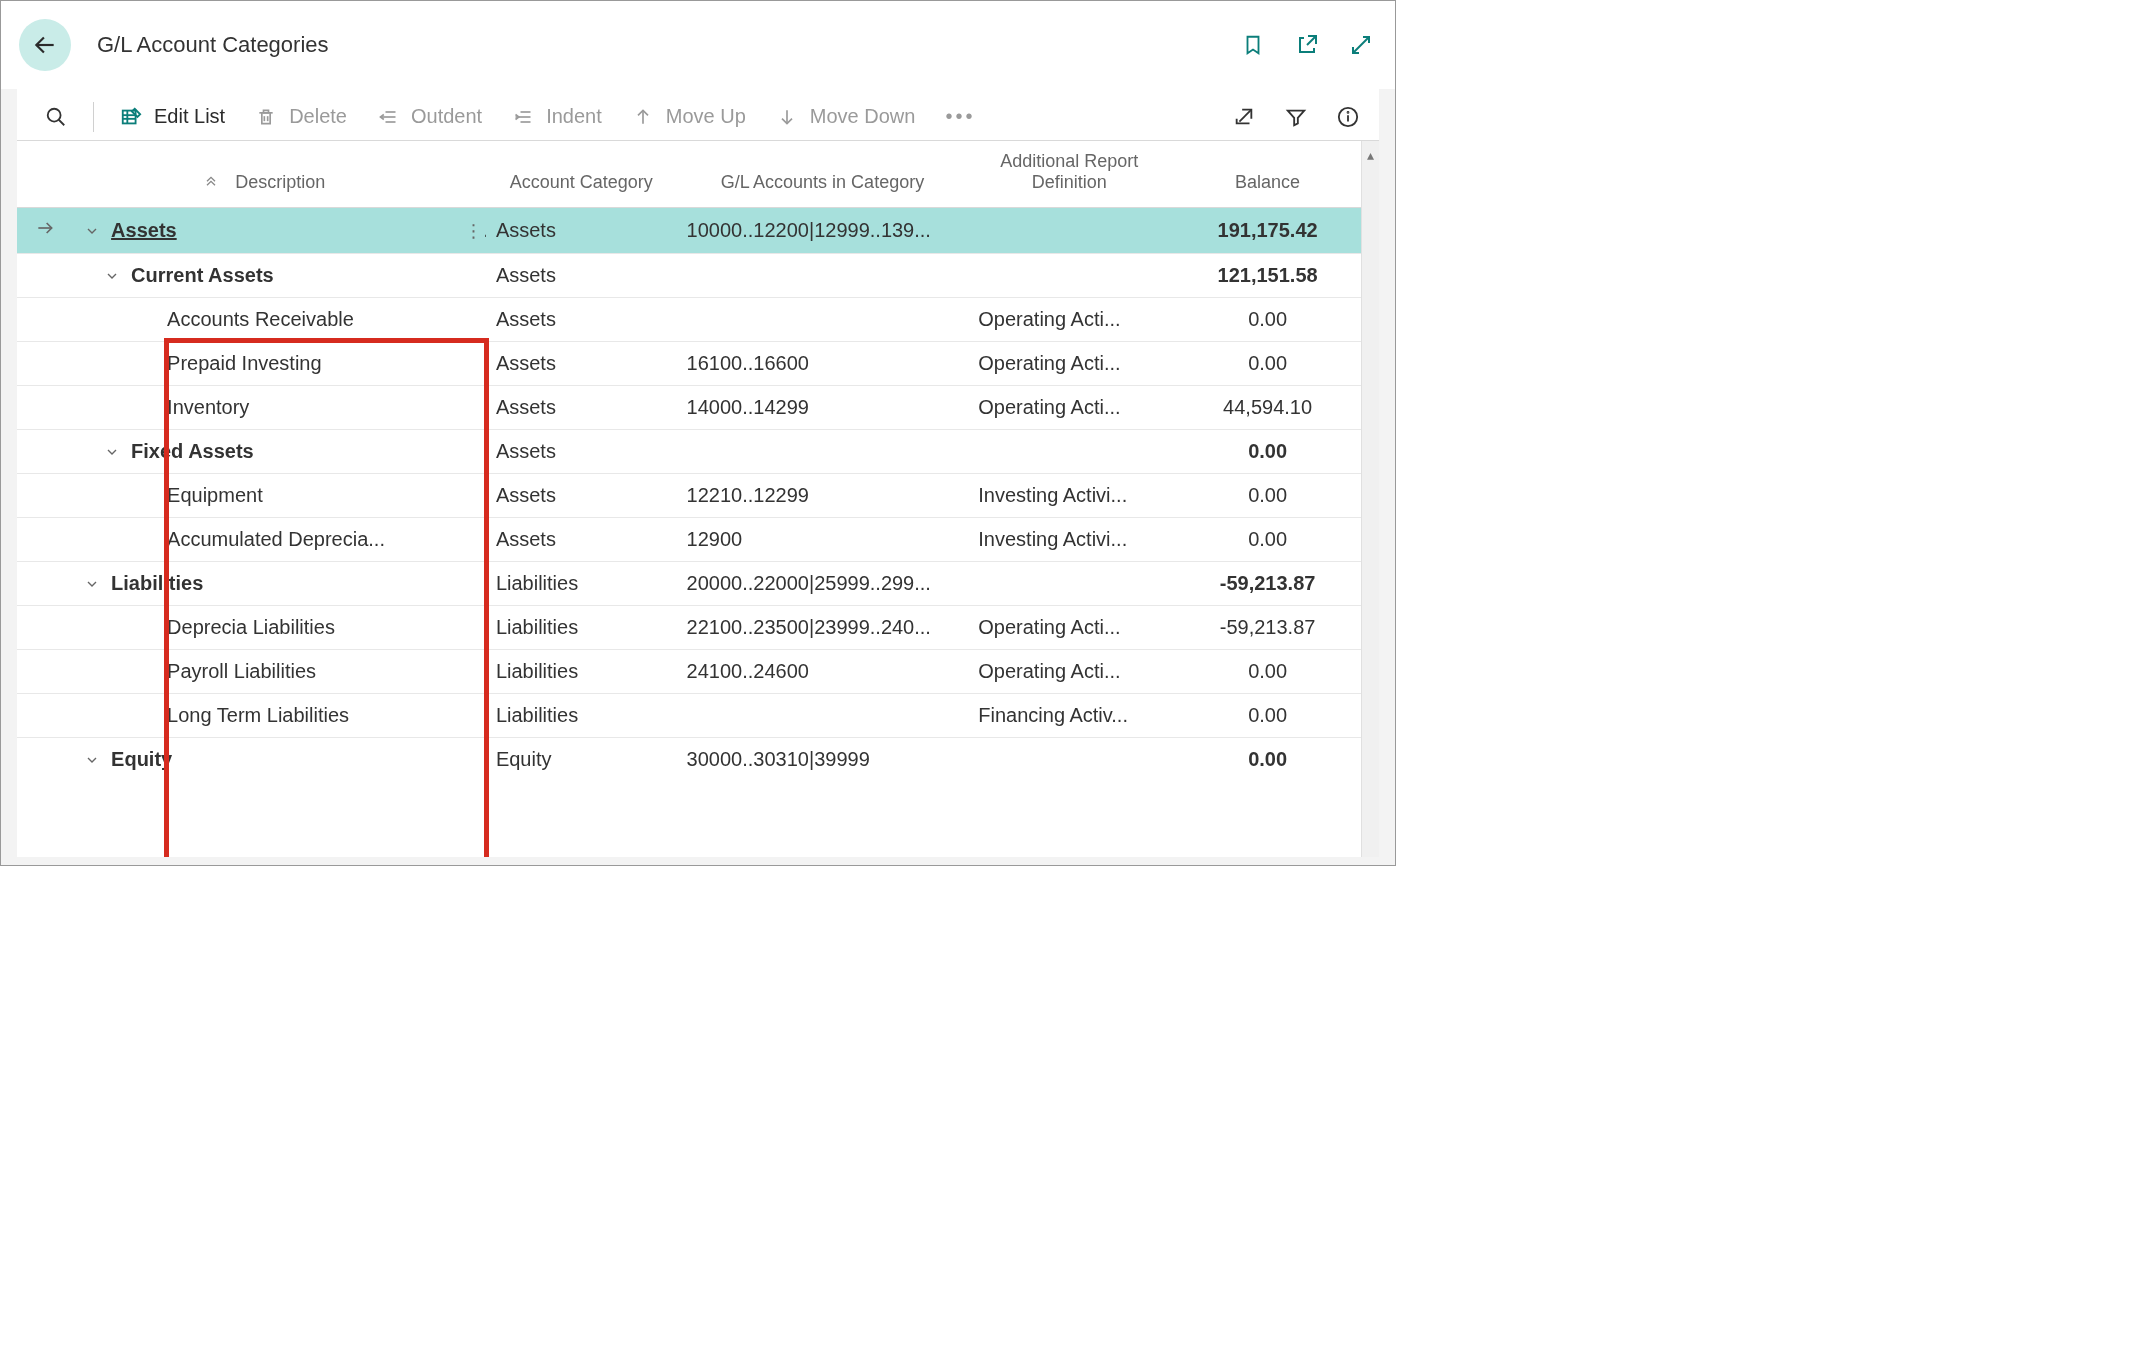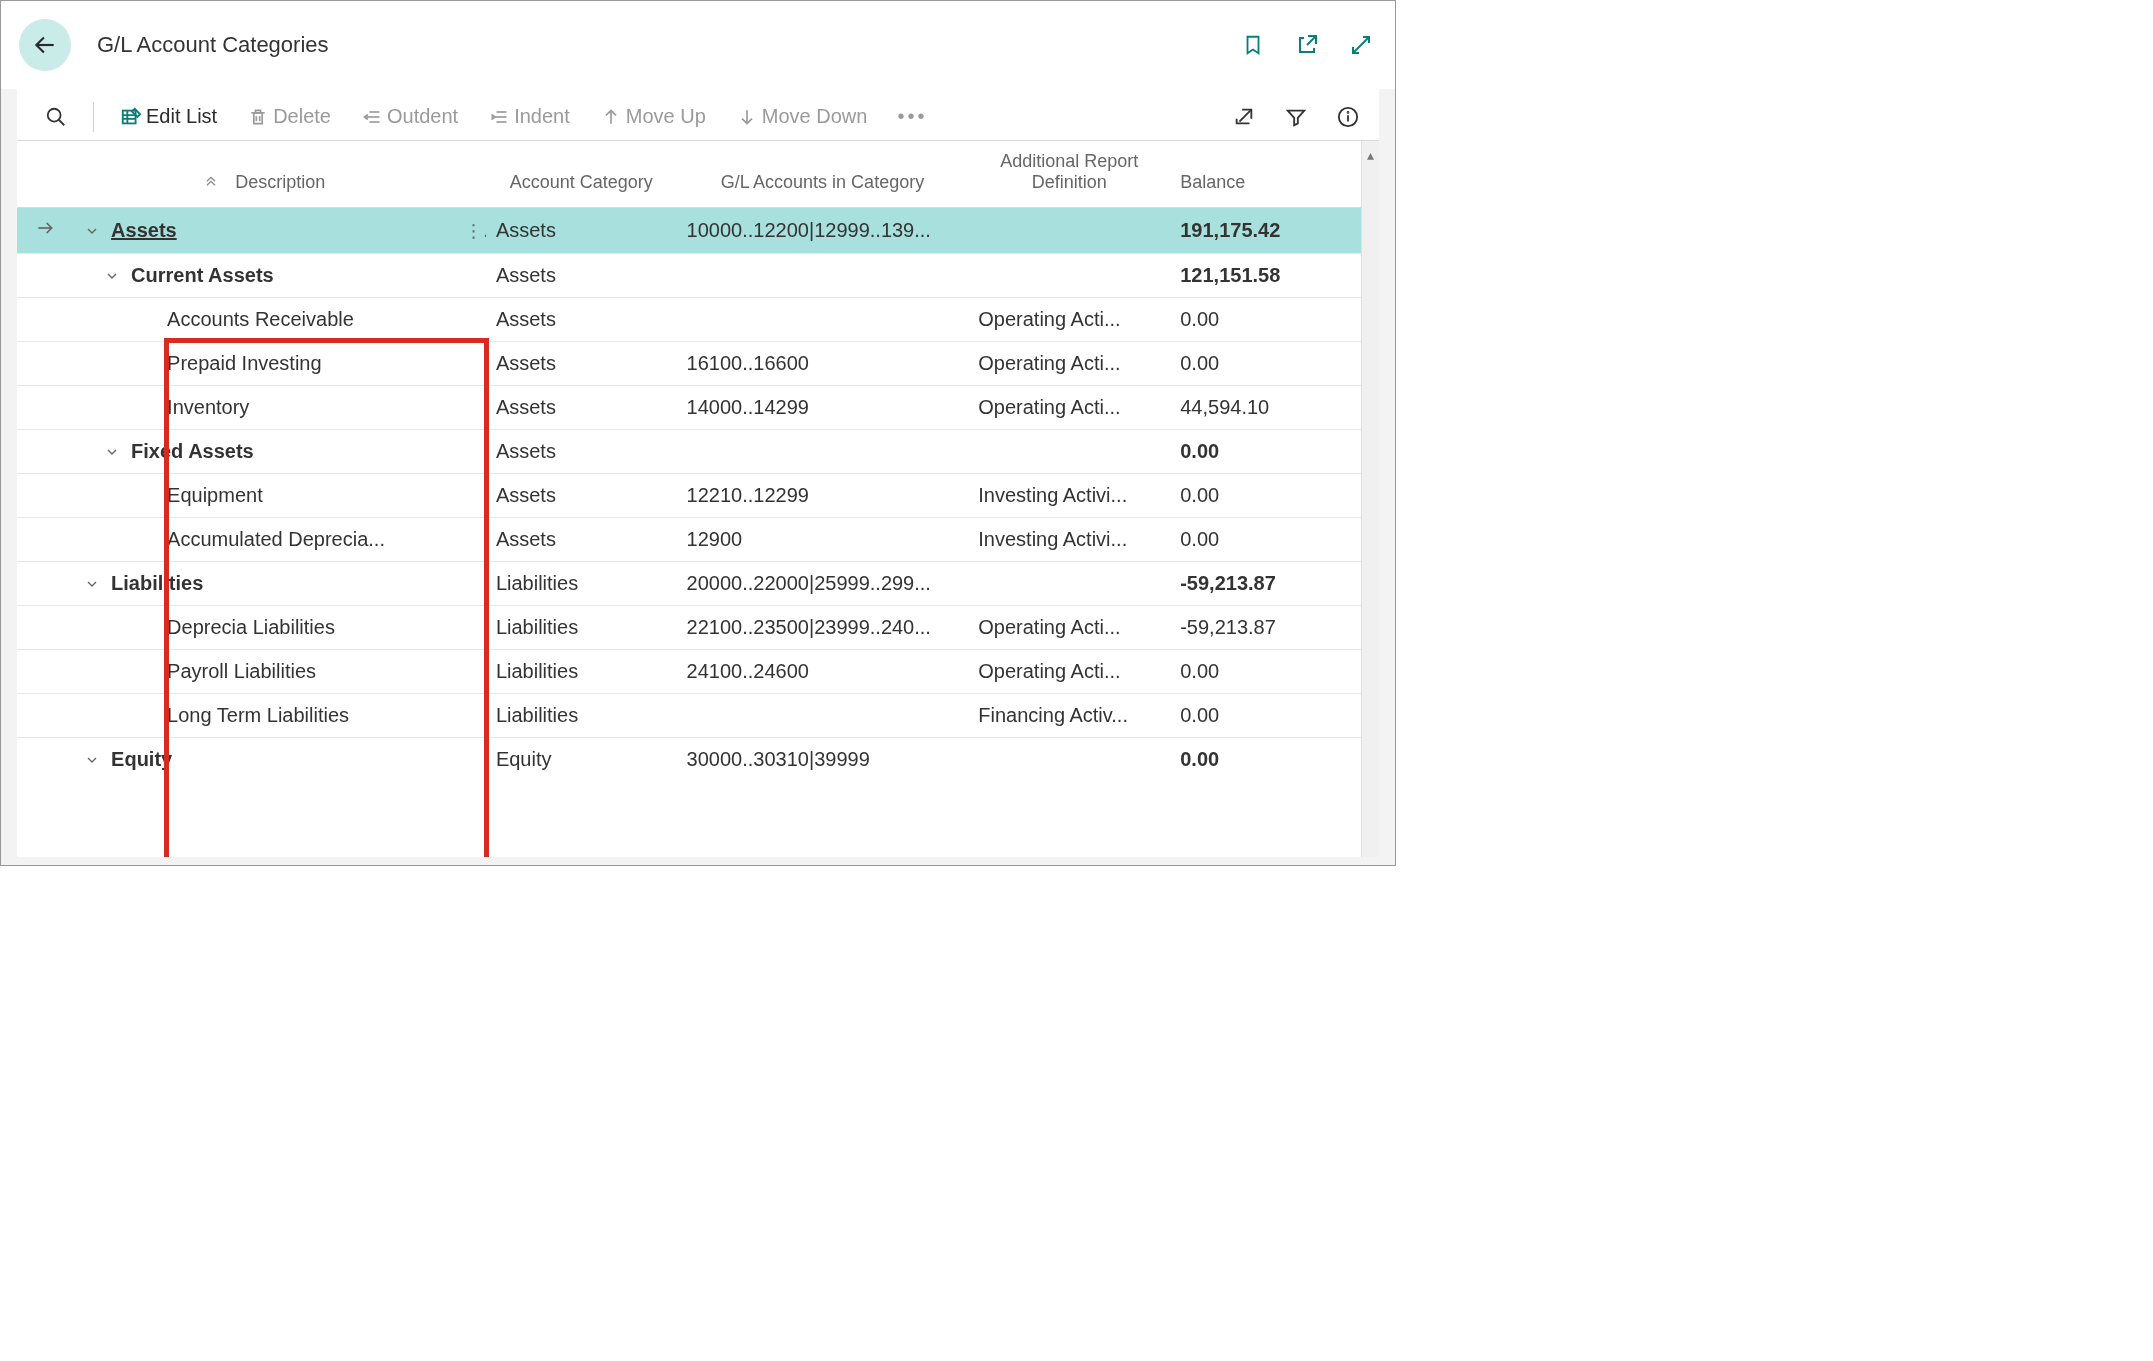--- a/index.html
+++ b/index.html
@@ -77,7 +77,7 @@
   .tb-btn {
     display: flex;
     align-items: center;
-    gap: 4px;
+    gap: 12px;
     padding: 4px 10px;
     color: #9a9a9a;
     cursor: default;

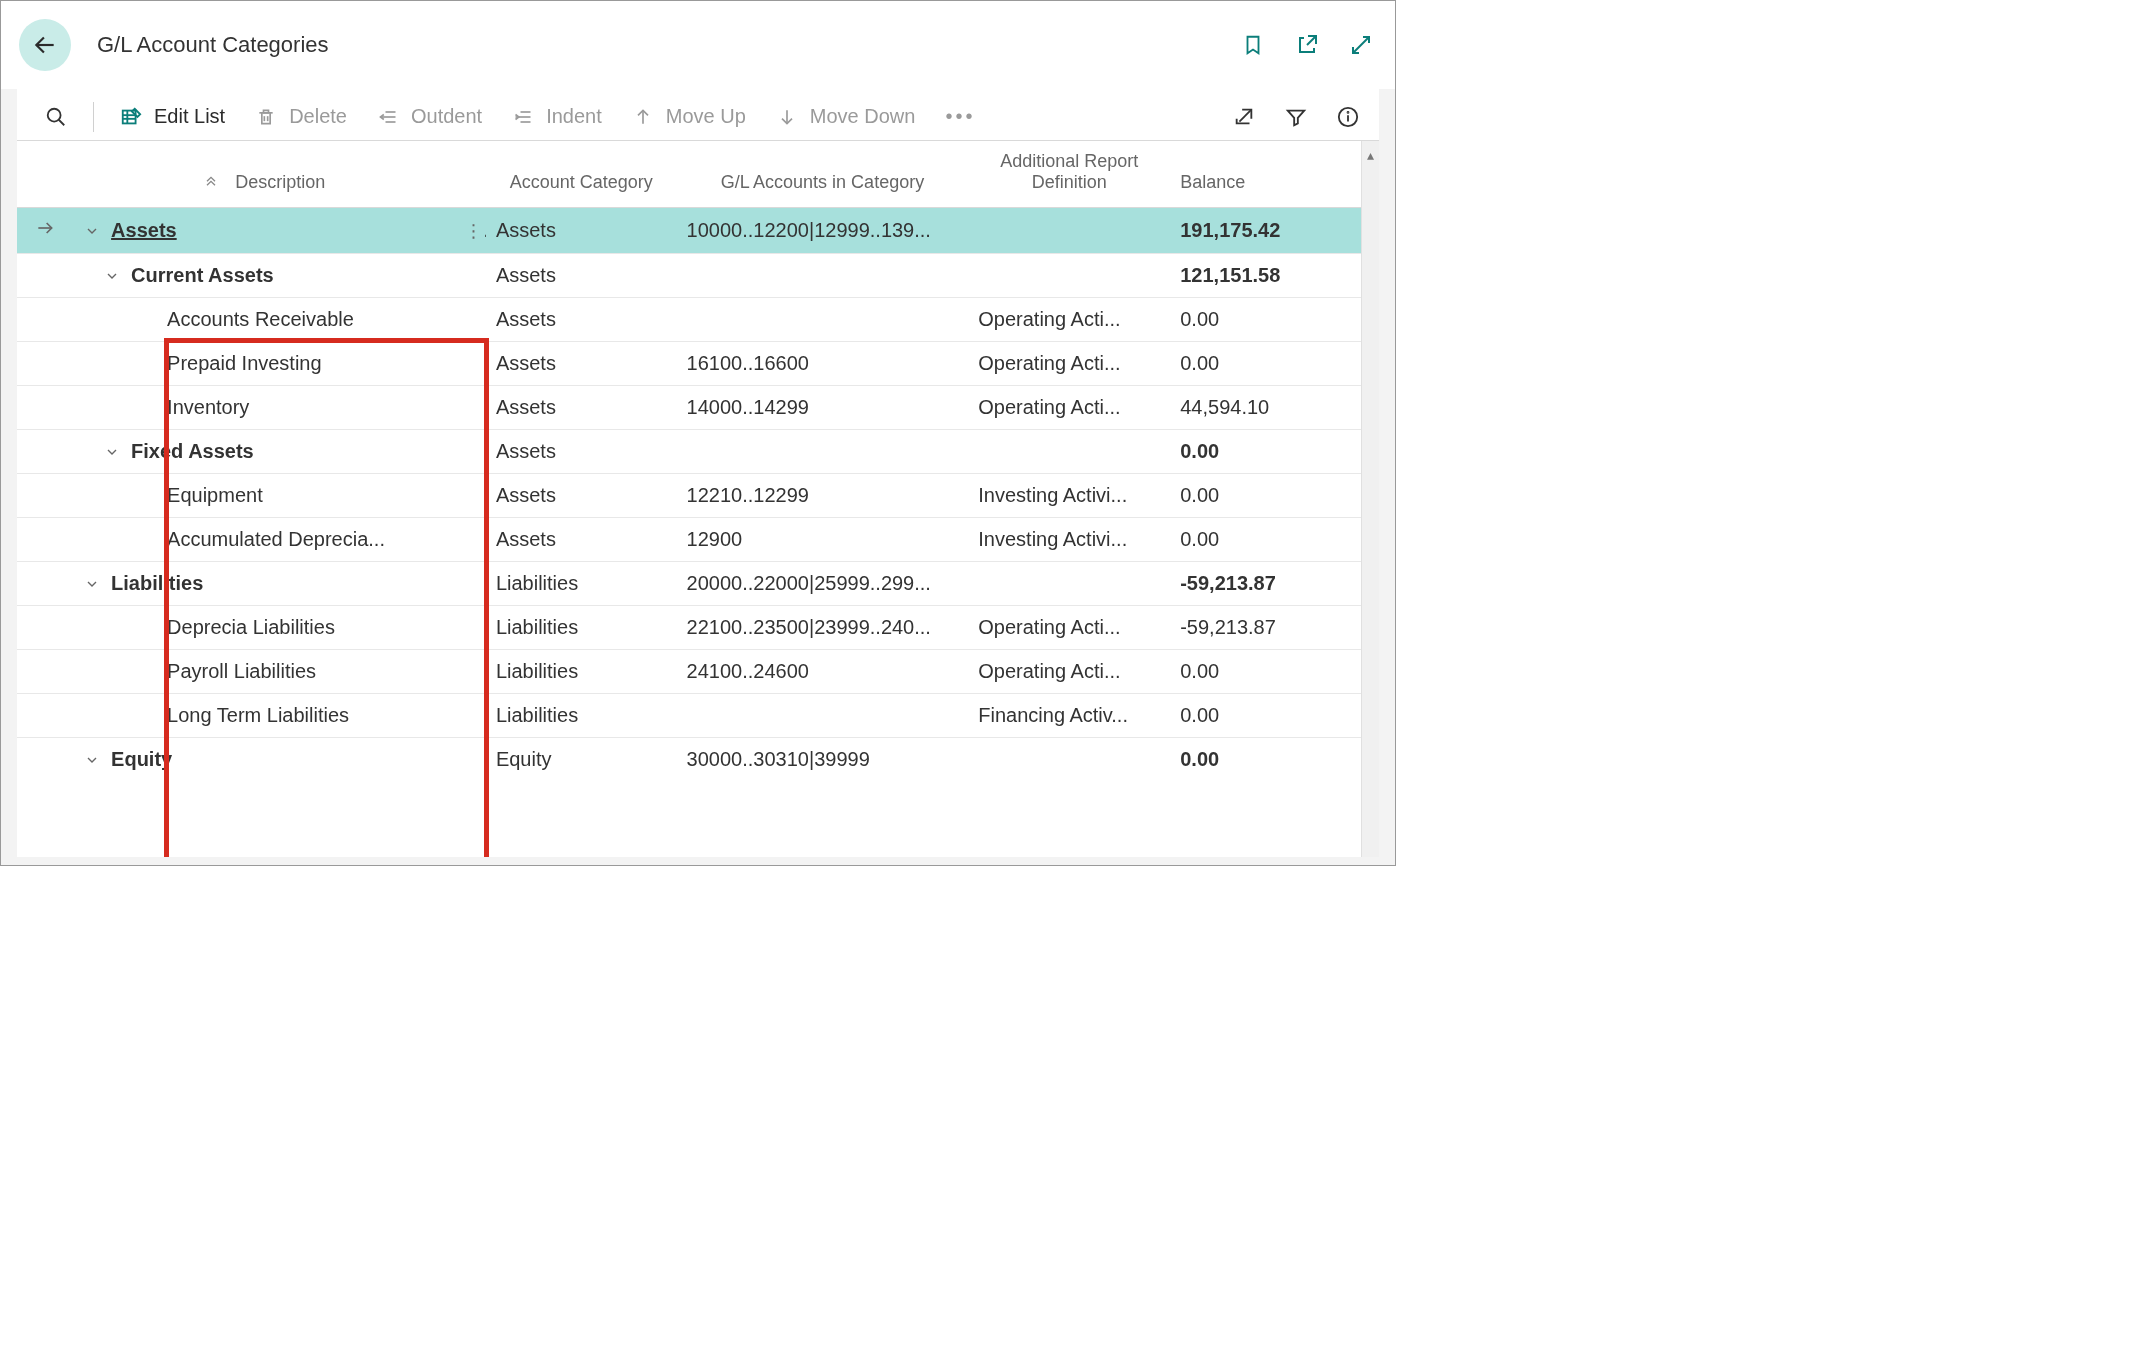--- a/index.html
+++ b/index.html
@@ -128,7 +128,7 @@
     border-bottom: 1px solid #d9d9d9;
     white-space: normal;
   }
-  th.col-balance, td.col-balance { text-align: left; padding-right: 6px;}
+  th.col-balance, td.col-balance { text-align: center; padding-right: 6px;}
   tbody td {
     padding: 10px 10px;
     border-top: 1px solid #e8e8e8;

